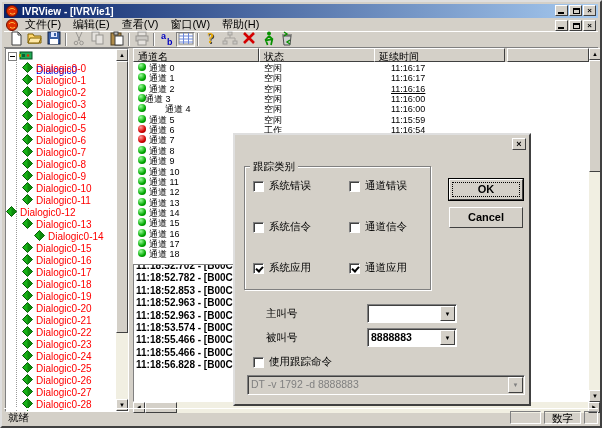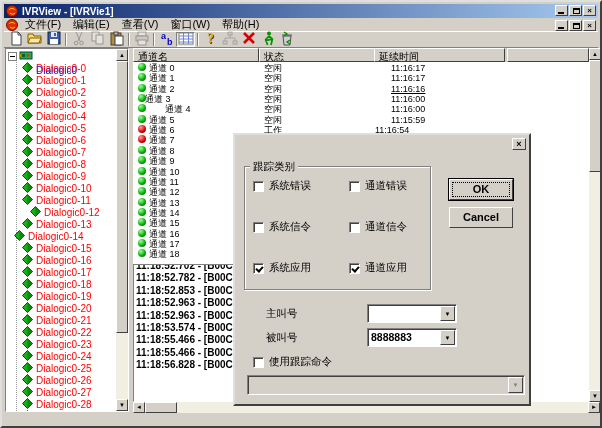--- a/index.html
+++ b/index.html
@@ -522,7 +522,7 @@
         <span class="dot red" style="left: 5px;"></span>
         <span style="left: 16px;">通道 6</span>
         <span style="left: 131px;">工作</span>
-        <span style="left: 242px;">11:16:54</span>
+        <span style="left: 258px;">11:16:54</span>
       </div>
       <div class="lrow" style="top: 73.45px;">
         <span class="dot red" style="left: 5px;"></span>

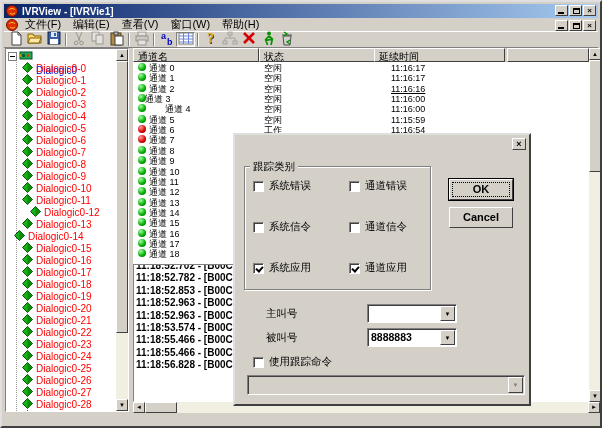--- a/index.html
+++ b/index.html
@@ -73,7 +73,7 @@
     box-shadow:inset 1px 1px 0 #404040;position:relative;margin-right:5px;flex:none;}
   .cb.checked::after{content:"";position:absolute;left:2px;top:2px;width:5px;height:3px;
     border-left:2px solid #000;border-bottom:2px solid #000;transform:rotate(-48deg);}
-  .dbtn{position:absolute;width:64px;height:21px;background:#d4d0c8;font-weight:bold;font-size:11px;
+  .dbtn{position:absolute;width:74px;height:21px;background:#d4d0c8;font-weight:bold;font-size:11px;
     text-align:center;line-height:19px;border:1px solid;border-color:#fff #404040 #404040 #fff;}
   .dbtn.default{outline:1px solid #000;}
   .dbtn.default::after{content:"";position:absolute;inset:2px;border:1px dotted #000;}

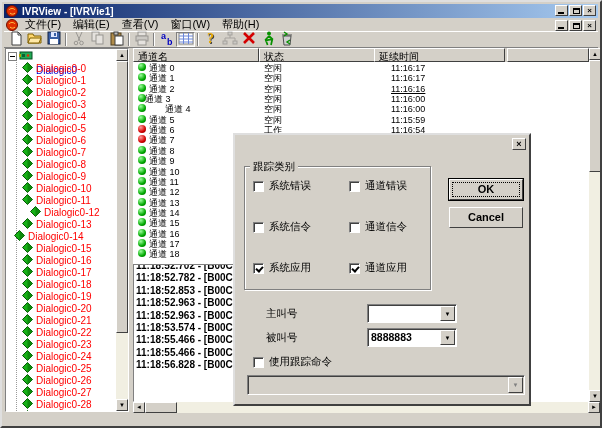--- a/index.html
+++ b/index.html
@@ -340,7 +340,7 @@
             </svg></span>
           <span class="childlbl">Dialogic0-11</span>
         </div>
-        <div class="trow" style="left: 24px; top: 157px;">
+        <div class="trow" style="left: 0; top: 157px;">
           <span><svg width="11" height="11" viewBox="0 0 11 11">
               <path d="M5.5 0.5l5 5-5 5-5-5z" fill="#17b117" stroke="#045504"></path>
               <path d="M5.5 0.5l5 5-5 5z" fill="#0d8a0d"></path>

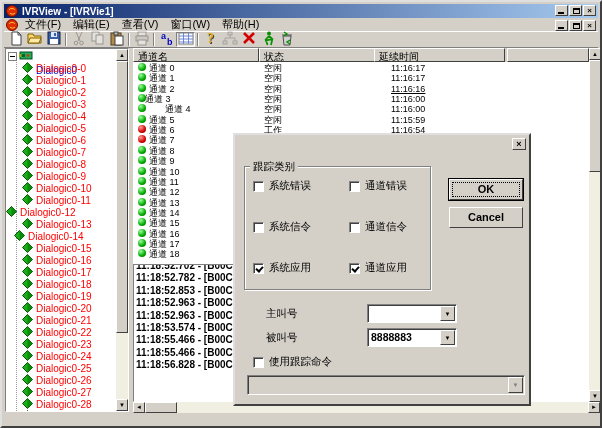--- a/index.html
+++ b/index.html
@@ -354,7 +354,7 @@
             </svg></span>
           <span class="childlbl">Dialogic0-13</span>
         </div>
-        <div class="trow" style="left: 8px; top: 181px; text-align: center;">
+        <div class="trow" style="left: 28px; top: 181px; text-align: center;">
           <span><svg width="11" height="11" viewBox="0 0 11 11">
               <path d="M5.5 0.5l5 5-5 5-5-5z" fill="#17b117" stroke="#045504"></path>
               <path d="M5.5 0.5l5 5-5 5z" fill="#0d8a0d"></path>

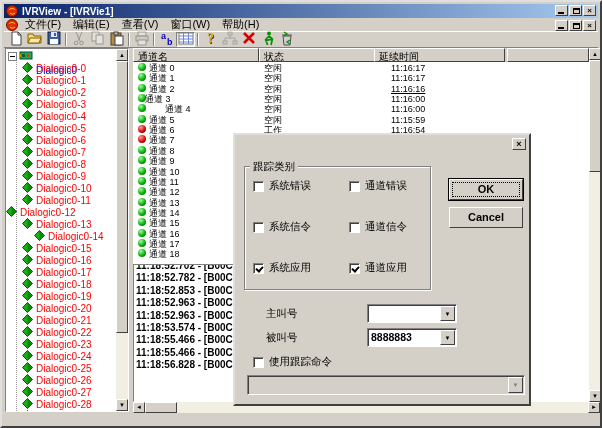--- a/index.html
+++ b/index.html
@@ -677,6 +677,7 @@
     </div>
 
     <div class="combo disabled" style="left:12px;top:240px;width:278px;height:20px">
+      <span class="val">DT -v 1792 -d 8888883</span>
       <span class="drop">▼</span>
     </div>
   </div>

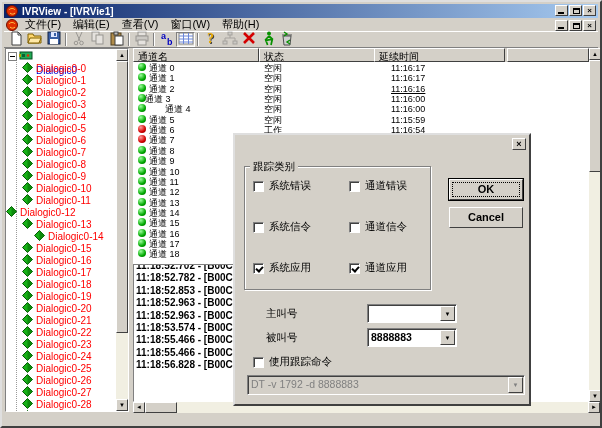--- a/index.html
+++ b/index.html
@@ -682,6 +682,12 @@
     </div>
   </div>
 
+  <div class="statusbar">
+    <span class="sb-text">就绪</span>
+    <span class="sb-panel" style="left:506px;width:31px"></span>
+    <span class="sb-panel" style="left:540px;width:37px">数字</span>
+    <span class="sb-panel" style="left:580px;width:14px"></span>
+  </div>
 
 </div>
 

